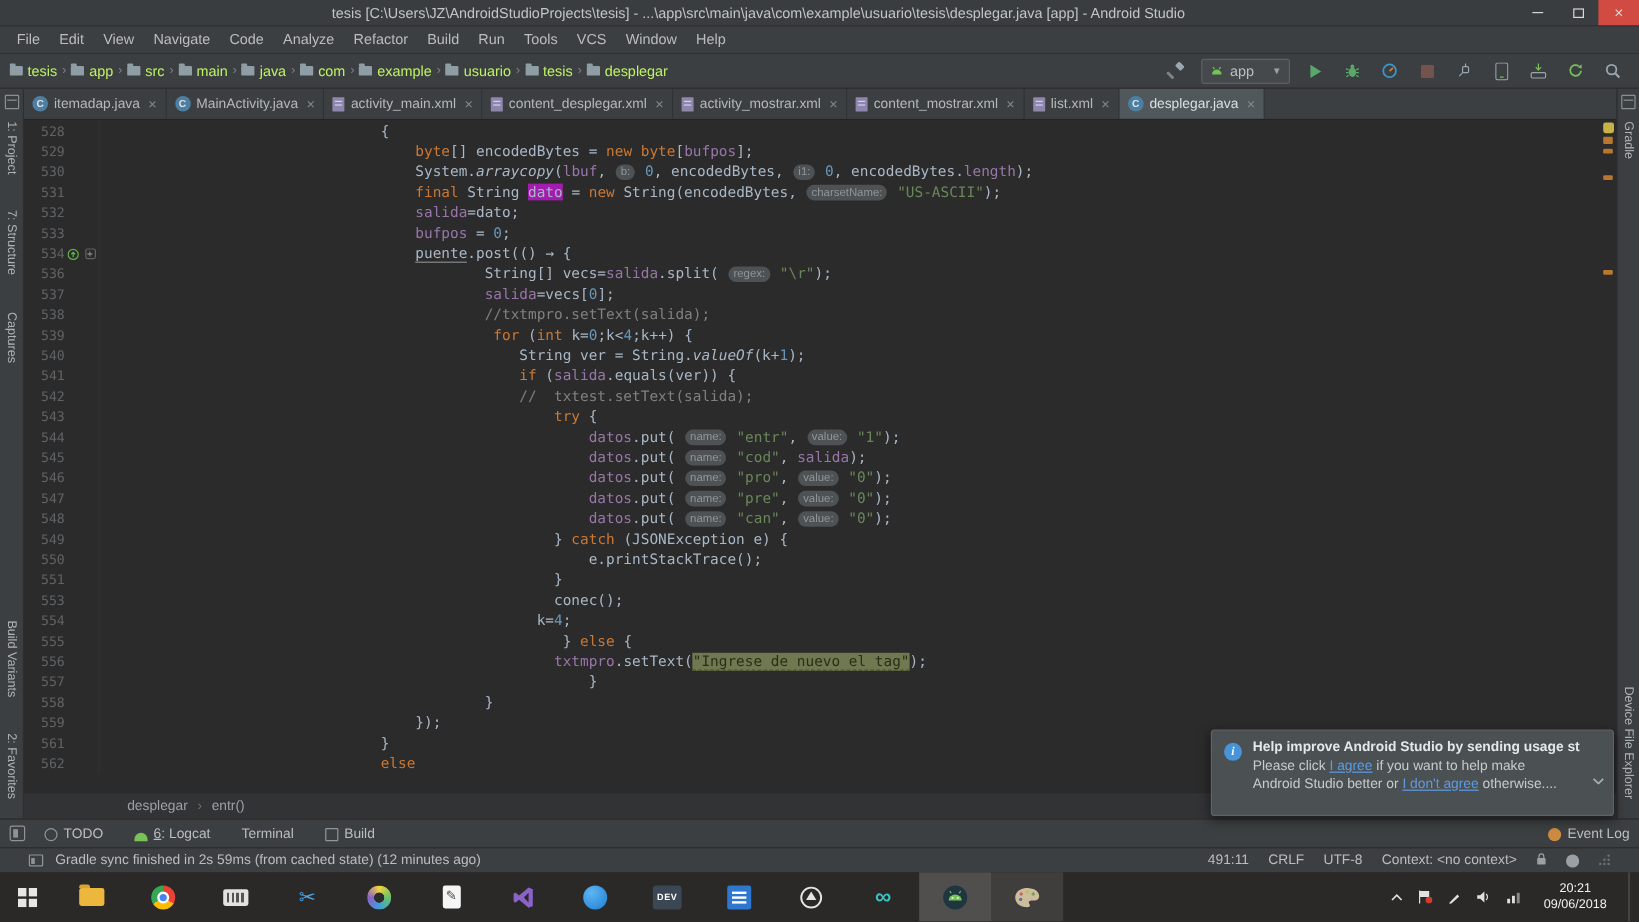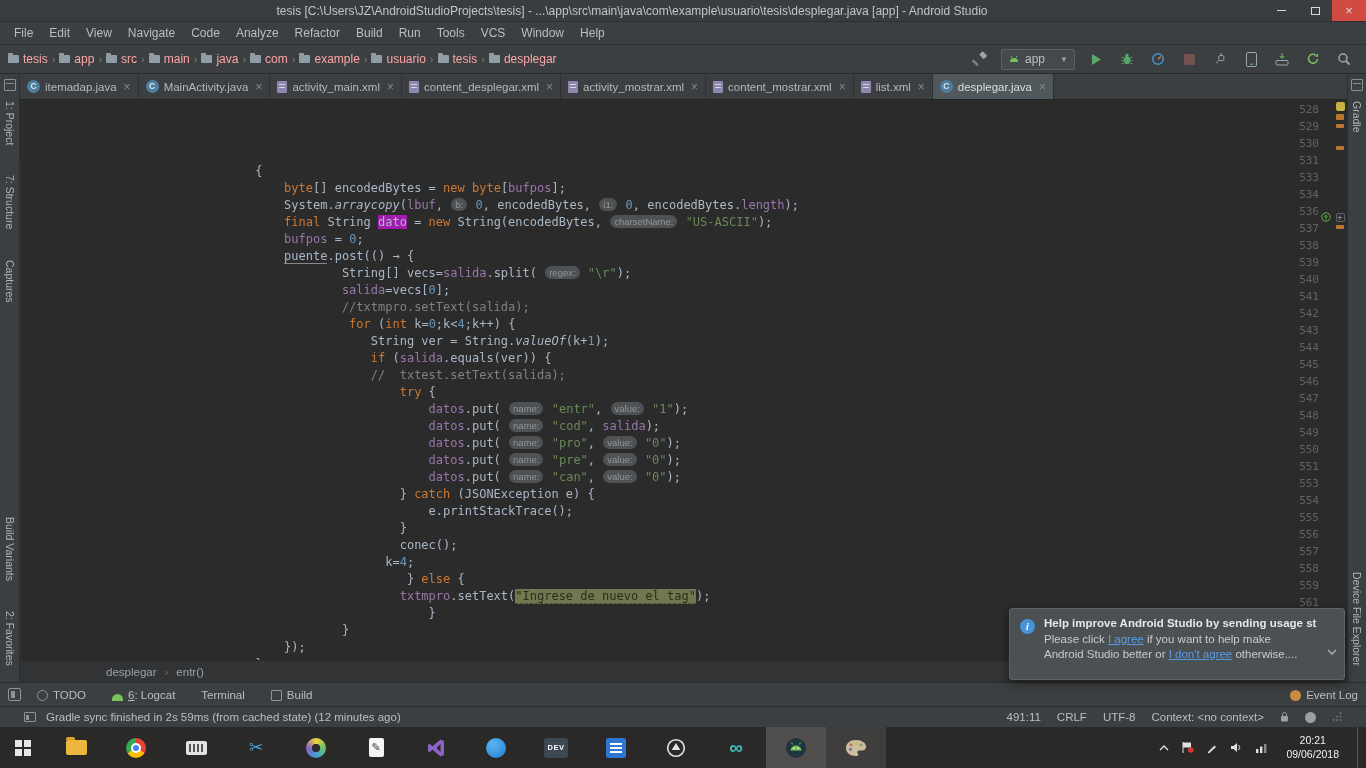--- a/index.html
+++ b/index.html
@@ -23,7 +23,7 @@
 
 .toolbar { height:29px; flex:0 0 29px; background:#3c3f41; border-bottom:1px solid #2a2a2a; display:flex; align-items:center; padding:0 8px; }
 .crumbs { display:flex; align-items:center; gap:3px; flex:1; overflow:hidden; }
-.crumb { display:flex; align-items:center; font-size:12px; color:#fca5a5; white-space:nowrap; }
+.crumb { display:flex; align-items:center; font-size:12px; color:#bef264; white-space:nowrap; }
 .crumb-ico { width:11px; height:8px; background:#8f9da5; border-radius:1px; position:relative; margin-right:4px; }
 .crumb-ico::before { content:""; position:absolute; top:-2px; left:0; width:5px; height:2px; background:#8f9da5; border-radius:1px 1px 0 0; }
 .crumb-sep { color:#7d8184; font-size:11px; padding:0 1px; }

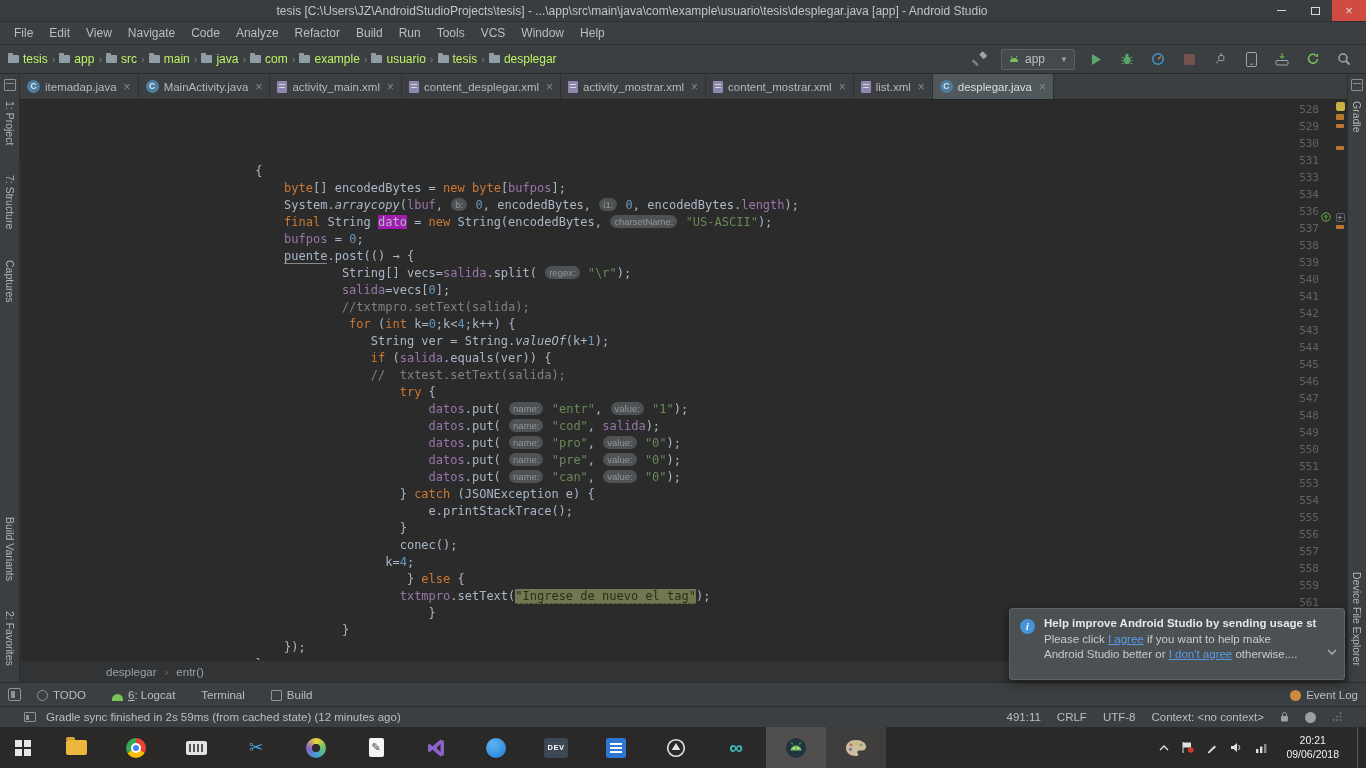--- a/index.html
+++ b/index.html
@@ -57,7 +57,7 @@
 
 .editor { position:relative; flex:1; overflow:hidden; background:#2b2b2b; }
 #code { position:absolute; inset:0; padding-top:1px; font-family:"DejaVu Sans Mono", monospace; font-size:12px; }
-.cl { display:flex; height:17px; line-height:17px;flex-direction:column; }
+.cl { display:flex; height:17px; line-height:17px; }
 .gut { flex:0 0 62px; display:flex; color:#606366; font-size:11px; }
 .lnum { flex:1; text-align:right; }
 .gic { flex:0 0 14px; display:flex; align-items:center; justify-content:center; }

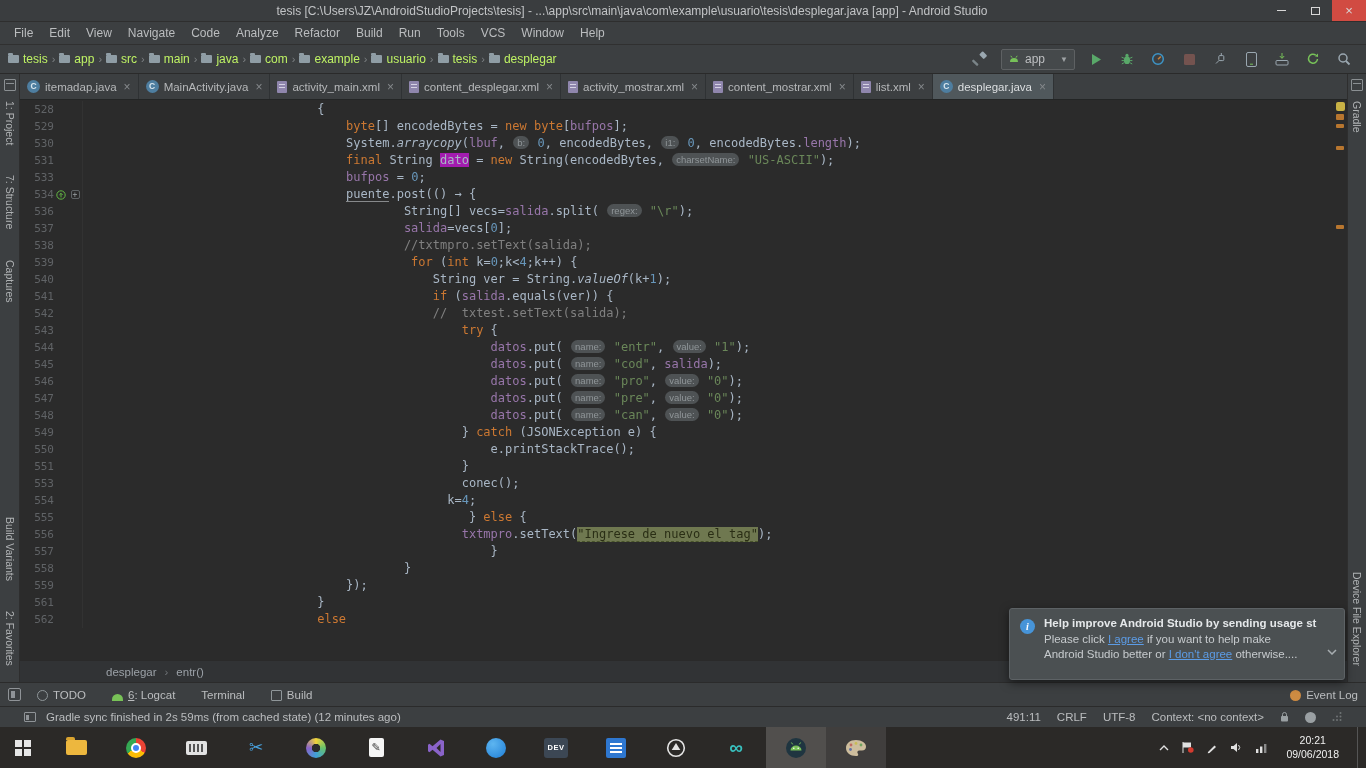--- a/index.html
+++ b/index.html
@@ -398,6 +398,14 @@
             </div>
             <div class="cl">
               <span class="gut">
+                <span class="lnum">532</span>
+                <span class="gic"></span>
+                <span class="gslot"></span>
+              </span>
+              <span class="ct">                                    <span class="tk-f">salida</span><span class="tk-p">=dato;</span></span>
+            </div>
+            <div class="cl">
+              <span class="gut">
                 <span class="lnum">533</span>
                 <span class="gic"></span>
                 <span class="gslot"></span>

